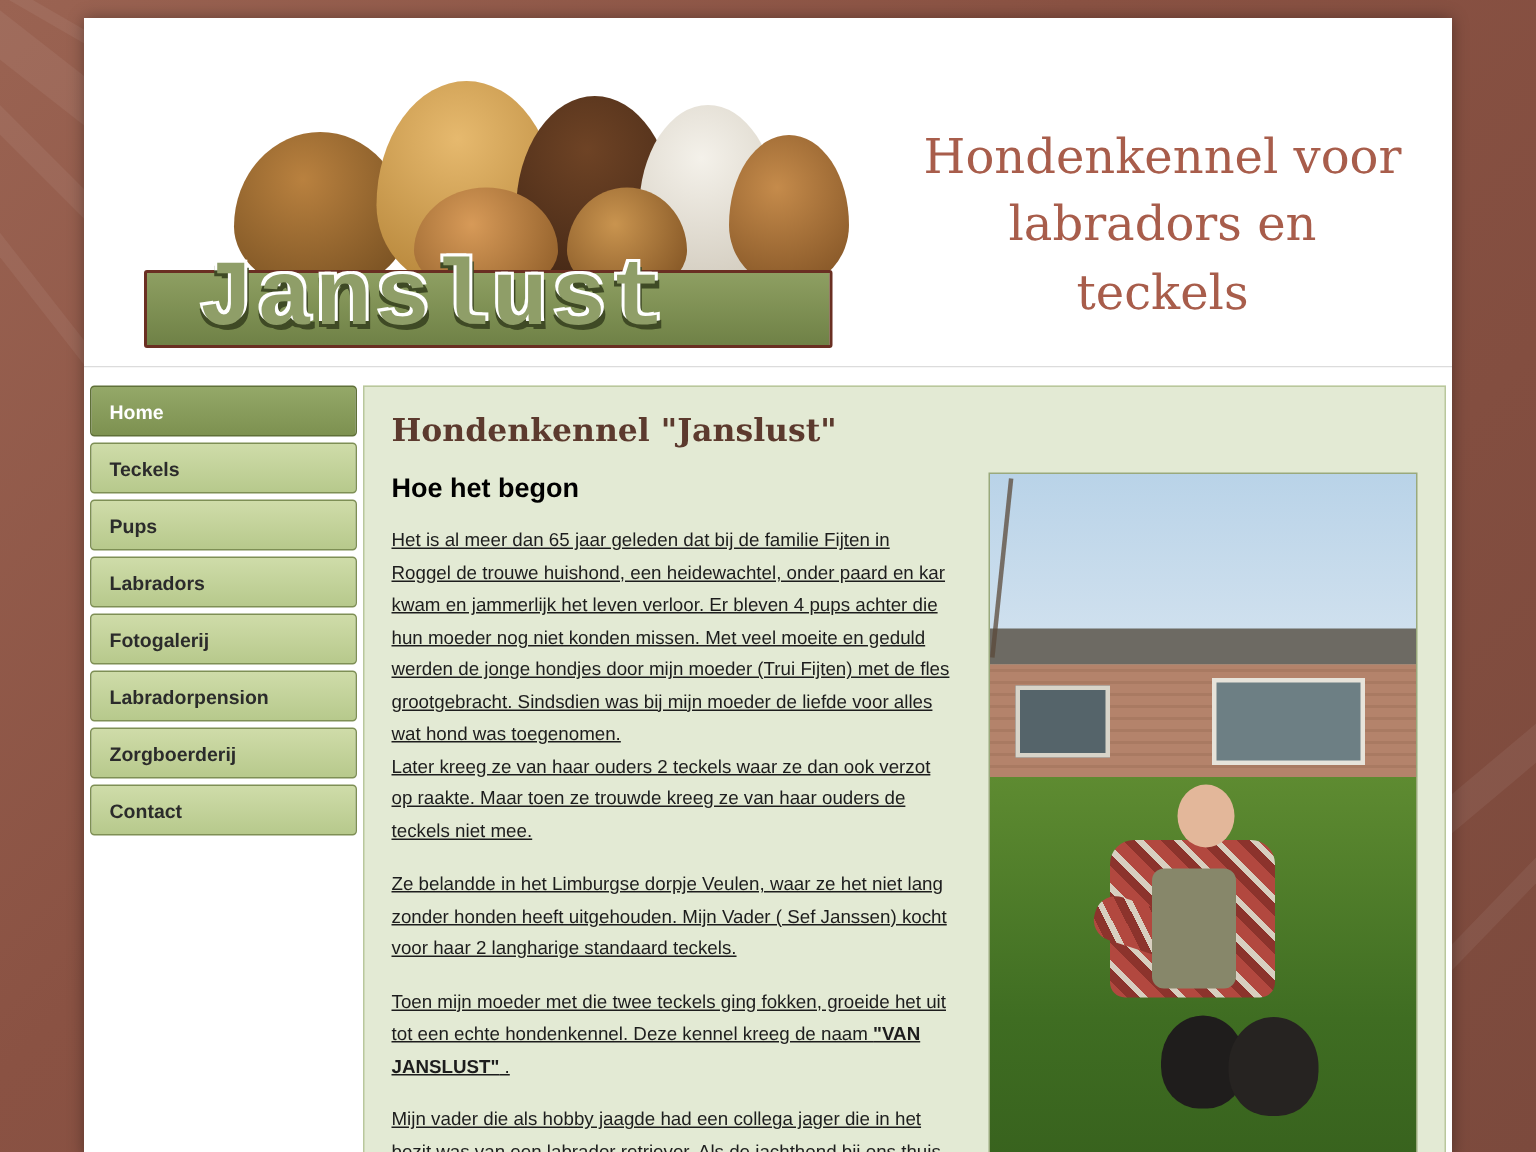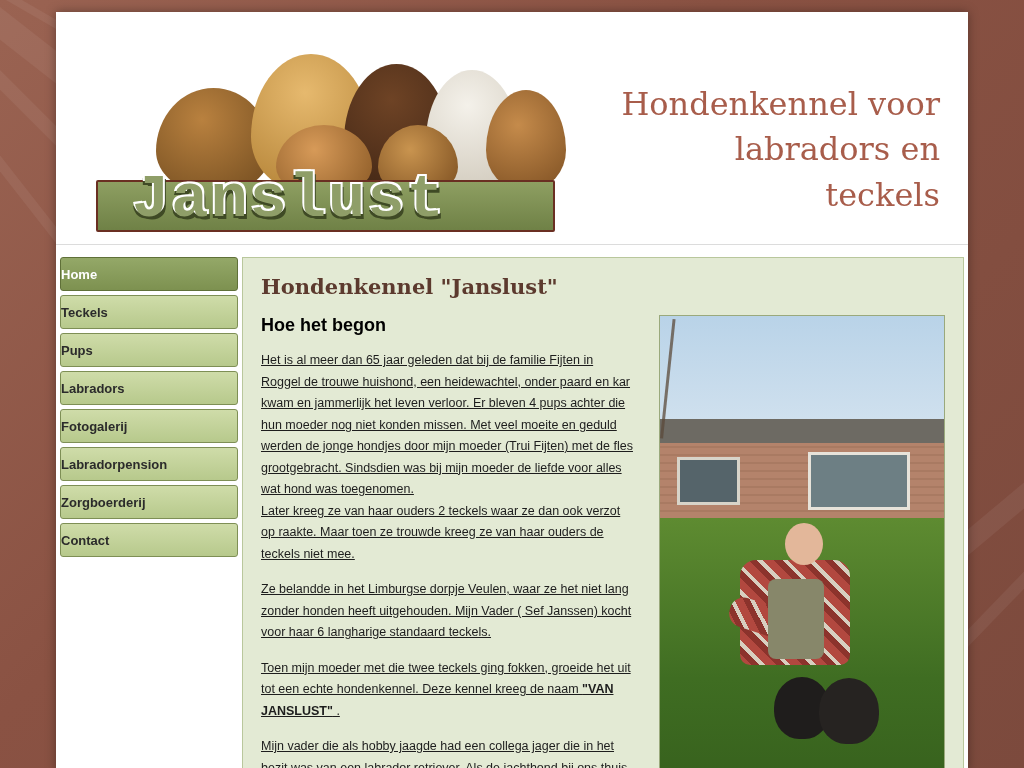--- a/index.html
+++ b/index.html
@@ -111,7 +111,7 @@
     right: 28px;
     top: 70px;
     width: 330px;
-    text-align: right;
+    text-align: center;
     font-family: "DejaVu Serif", serif;
     font-size: 32px;
     line-height: 1.42;

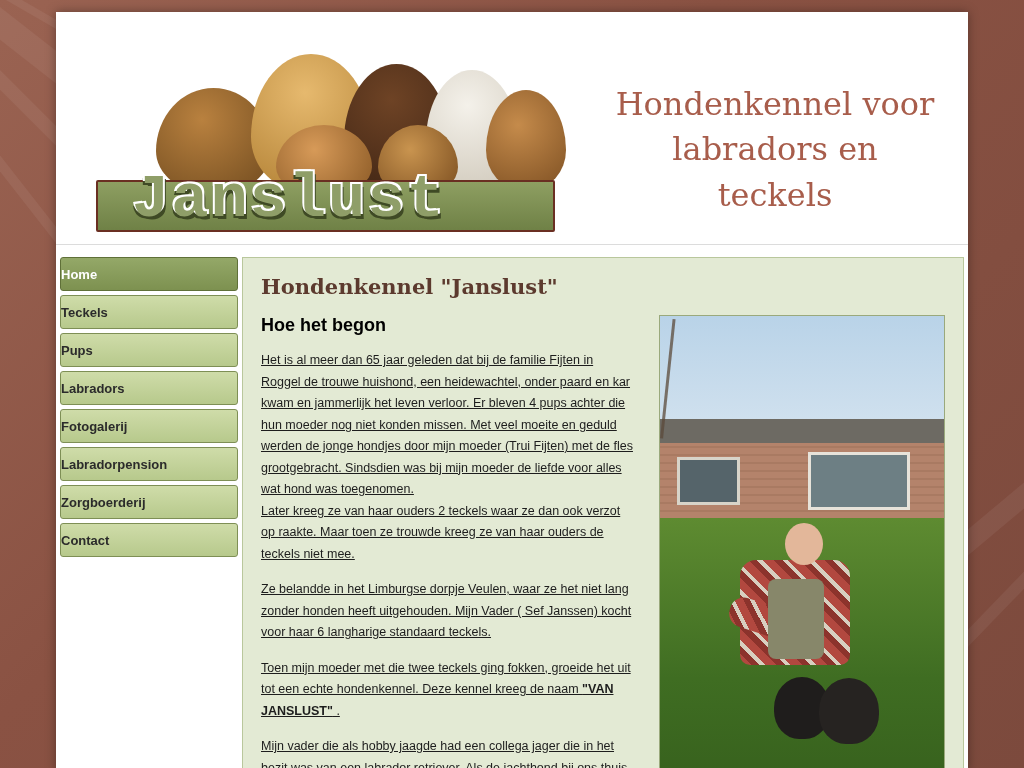--- a/index.html
+++ b/index.html
@@ -136,6 +136,7 @@
     height: 34px;
     line-height: 34px;
     margin-bottom: 4px;
+    padding-left: 12px;
     font-size: 13px;
     font-weight: bold;
     color: #2b2b2b;

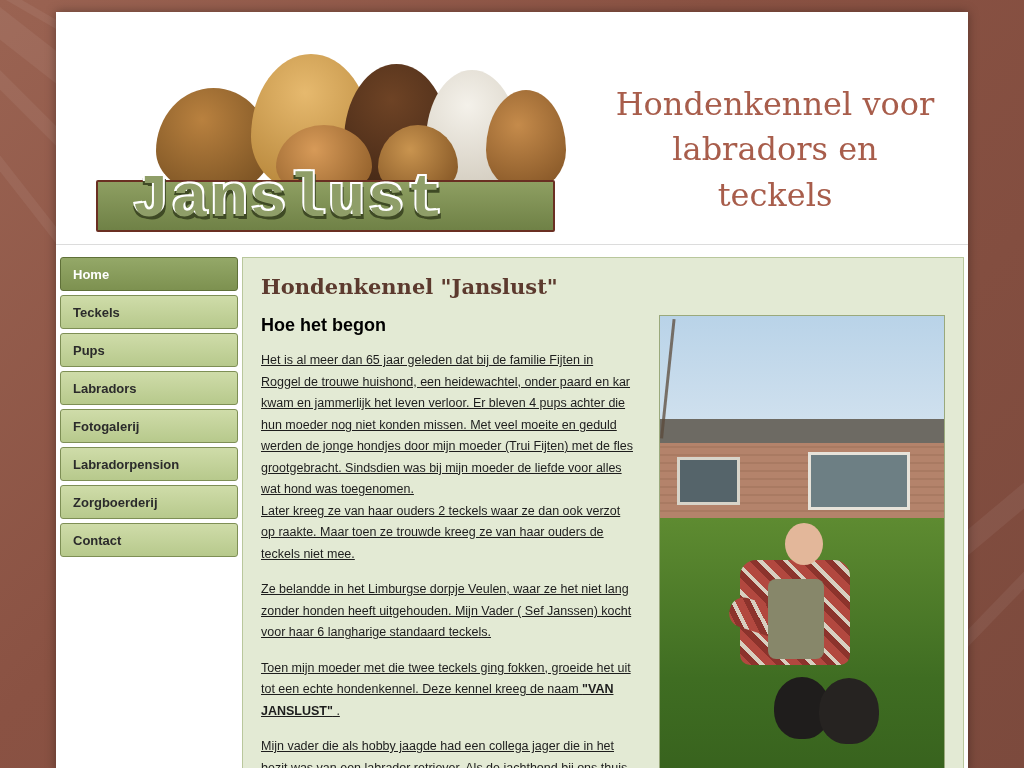--- a/index.html
+++ b/index.html
@@ -320,7 +320,7 @@
           <span>Het is al meer dan 65 jaar geleden dat bij de familie Fijten in Roggel de trouwe huishond, een heidewachtel, onder paard en kar kwam en jammerlijk het leven verloor. Er bleven 4 pups achter die hun moeder nog niet konden missen. Met veel moeite en geduld werden de jonge hondjes door mijn moeder (Trui Fijten) met de fles grootgebracht. Sindsdien was bij mijn moeder de liefde voor alles wat hond was toegenomen.</span><br>
           <span>Later kreeg ze van haar ouders 2 teckels waar ze dan ook verzot op raakte. Maar toen ze trouwde kreeg ze van haar ouders de teckels niet mee.</span>
         </p>
-        <p>Ze belandde in het Limburgse dorpje Veulen, waar ze het niet lang zonder honden heeft uitgehouden. Mijn Vader ( Sef Janssen) kocht voor haar 6 langharige standaard teckels.</p>
+        <p>Ze belandde in het Limburgse dorpje Veulen, waar ze het niet lang zonder honden heeft uitgehouden. Mijn Vader ( Sef Janssen) kocht voor haar 2 langharige standaard teckels.</p>
         <p>
           <span>Toen mijn moeder met die twee teckels ging fokken, groeide het uit tot een echte hondenkennel. Deze kennel kreeg de naam </span><b>"VAN JANSLUST"</b><span> .</span>
         </p>

